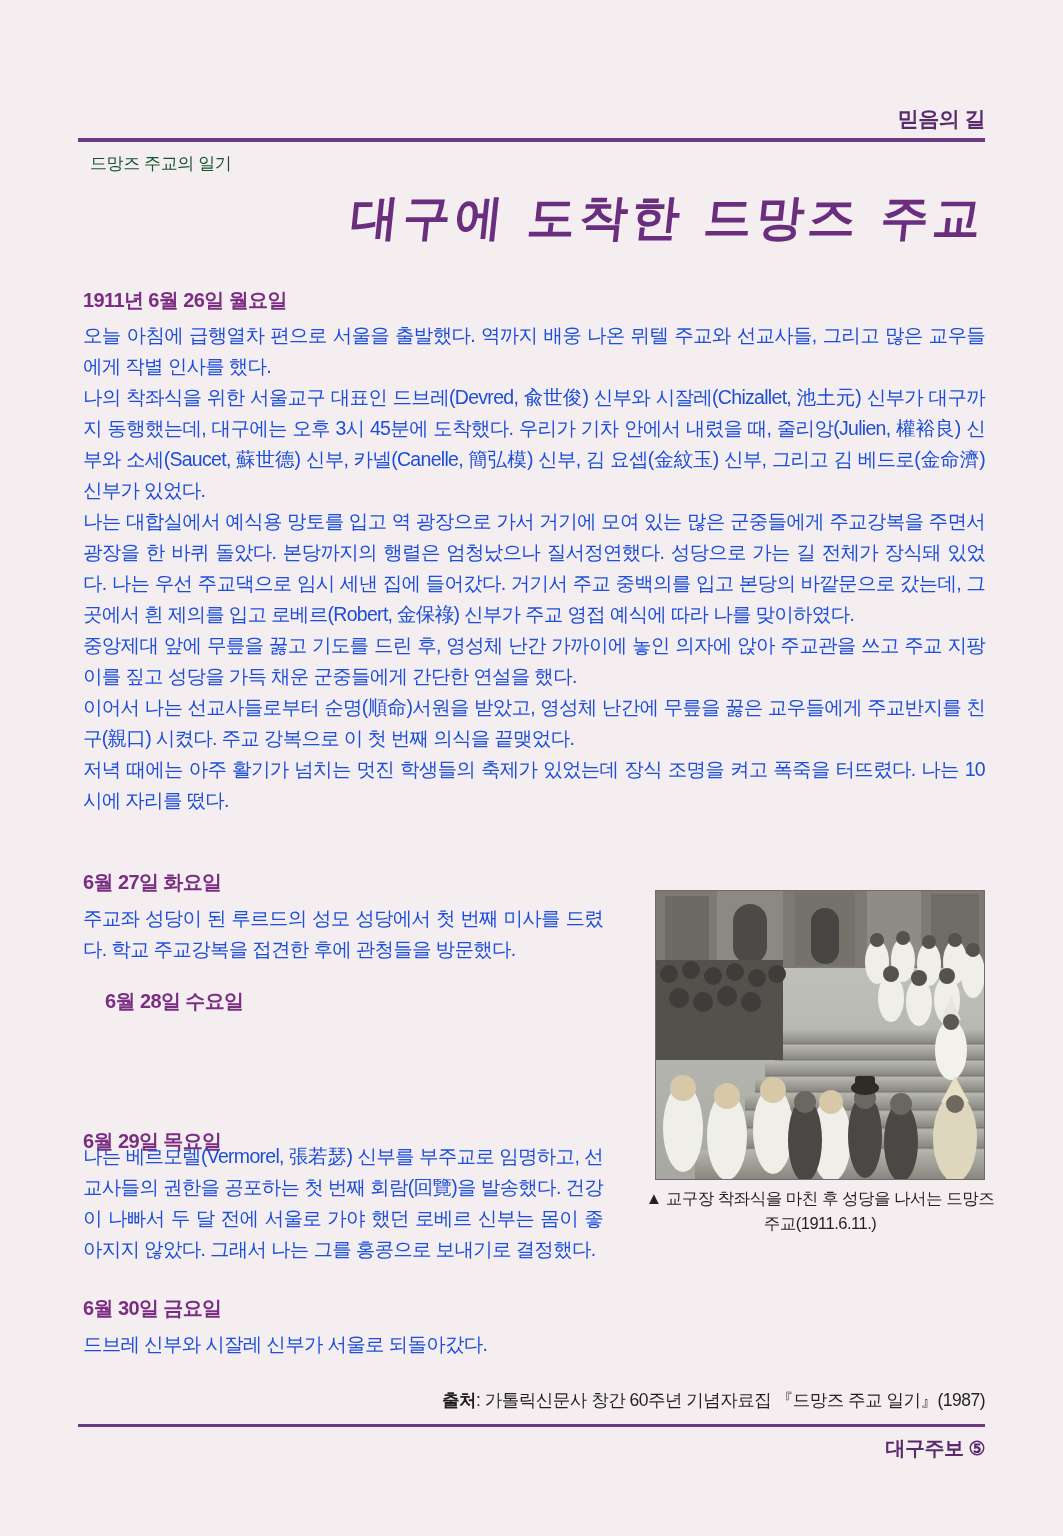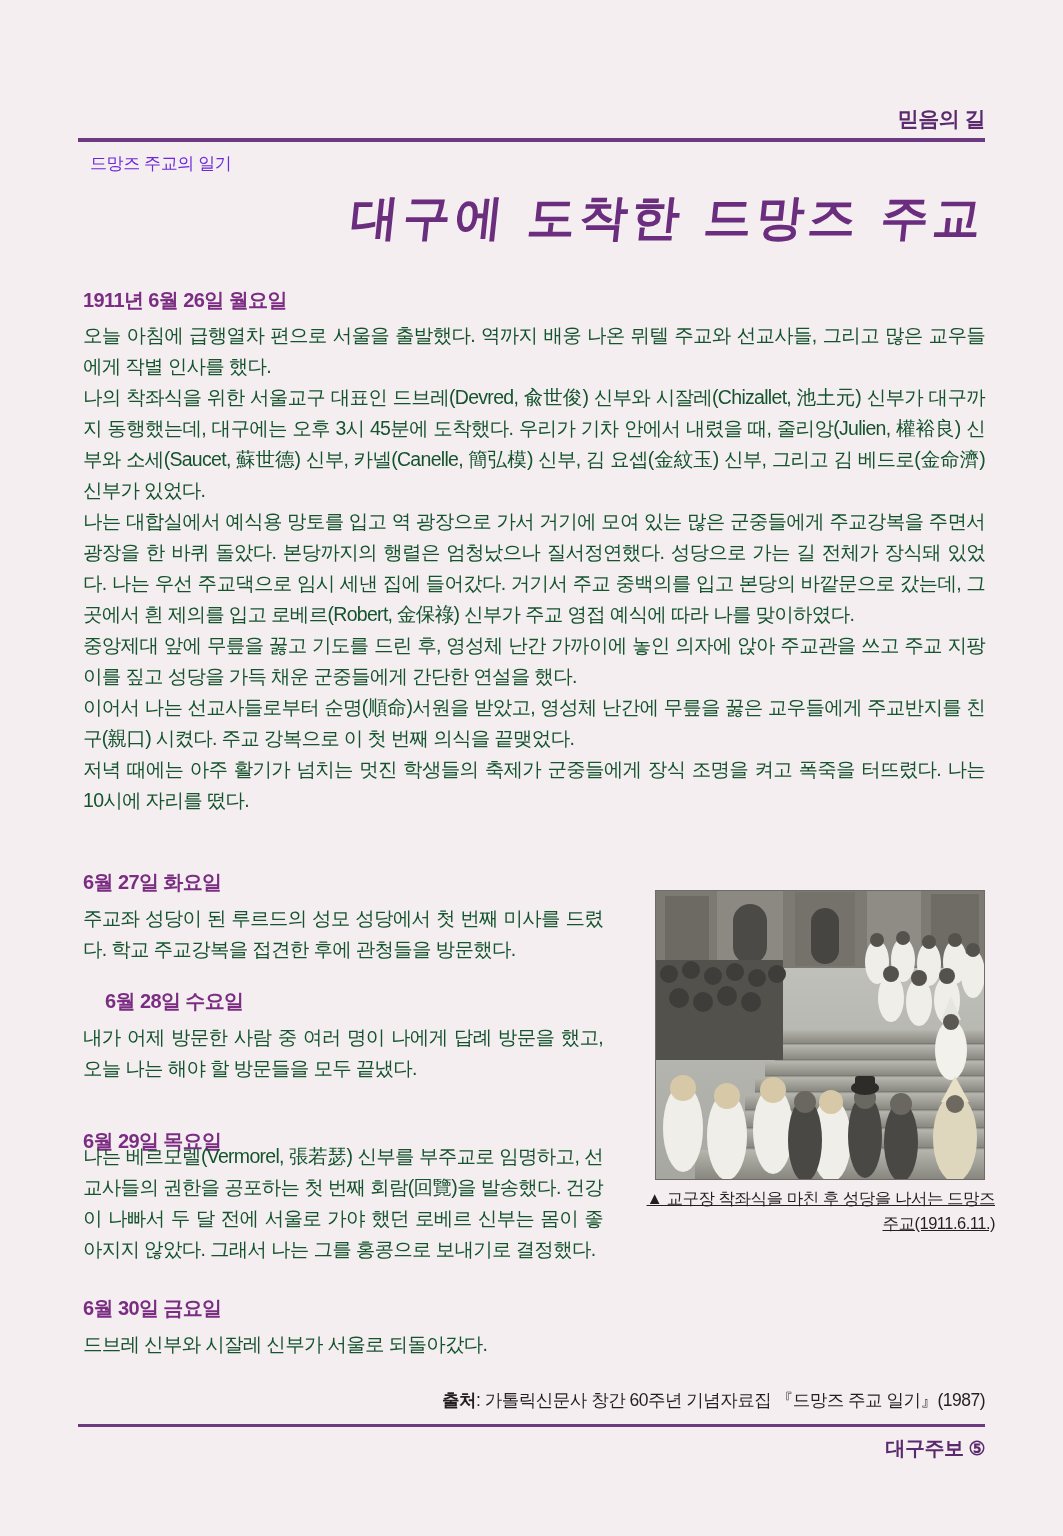--- a/index.html
+++ b/index.html
@@ -45,7 +45,7 @@
     left: 90px;
     top: 152px;
     font-size: 17px;
-    color: #6d28d9;
+    color: #14532d;
     letter-spacing: -0.4px;
   }
 

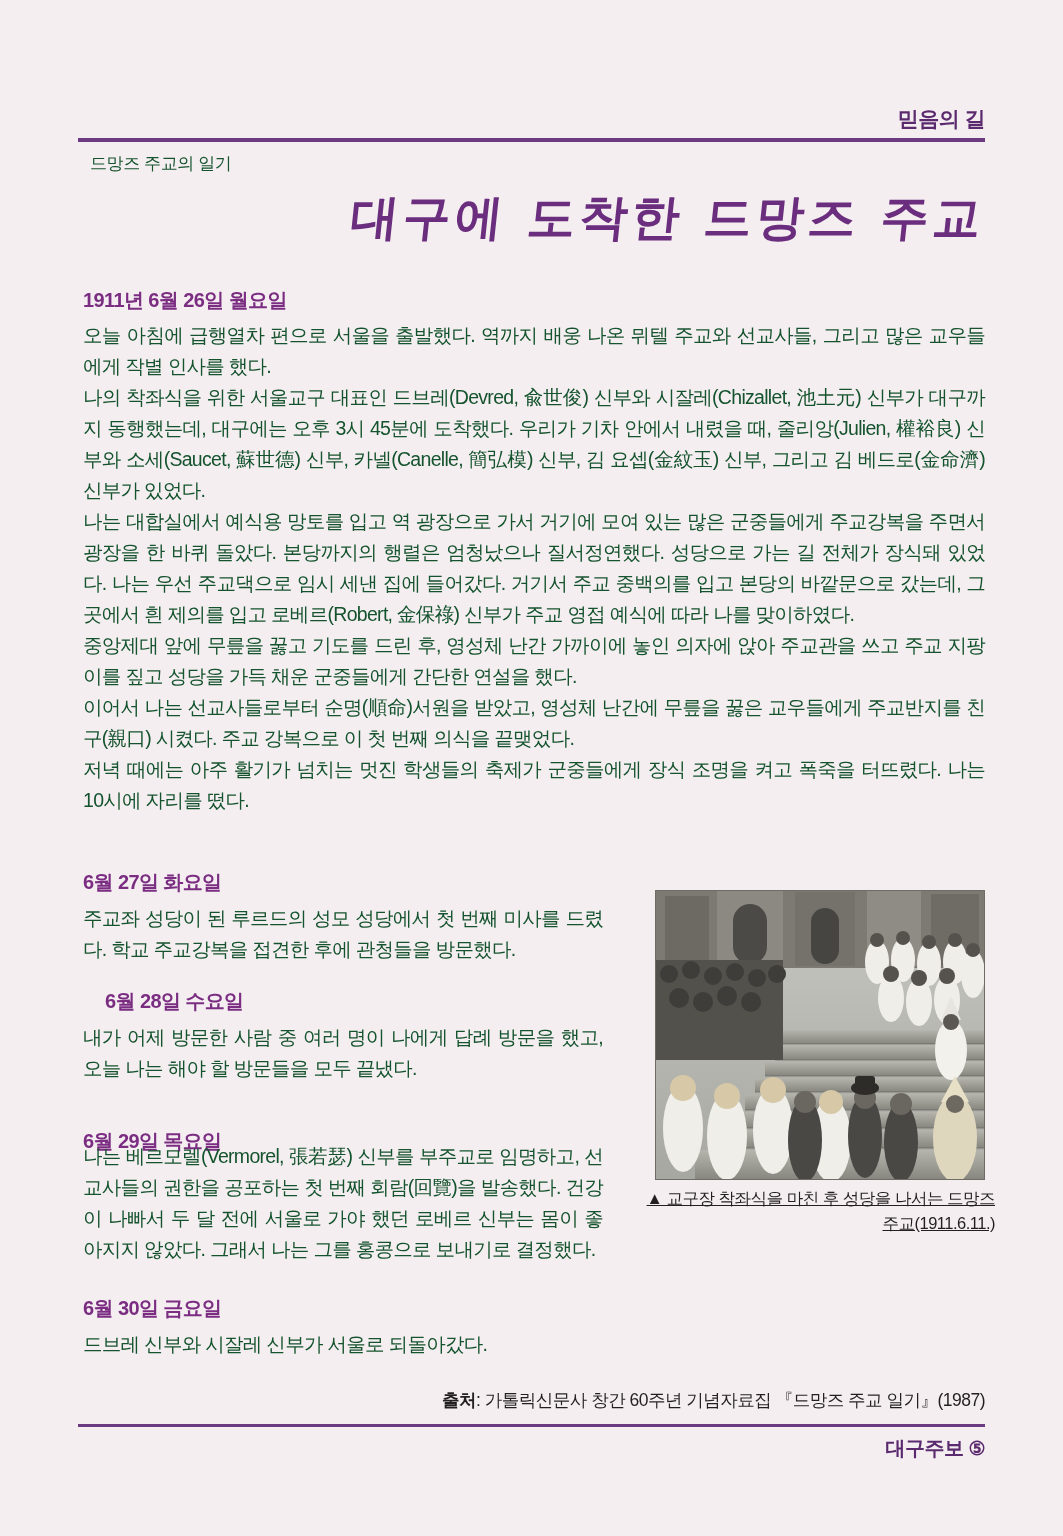--- a/index.html
+++ b/index.html
@@ -78,7 +78,7 @@
     left: 83px;
     font-size: 19.5px;
     line-height: 31px;
-    color: #14532d;
+    color: #1d4ed8;
     letter-spacing: -0.7px;
     text-align: justify;
   }

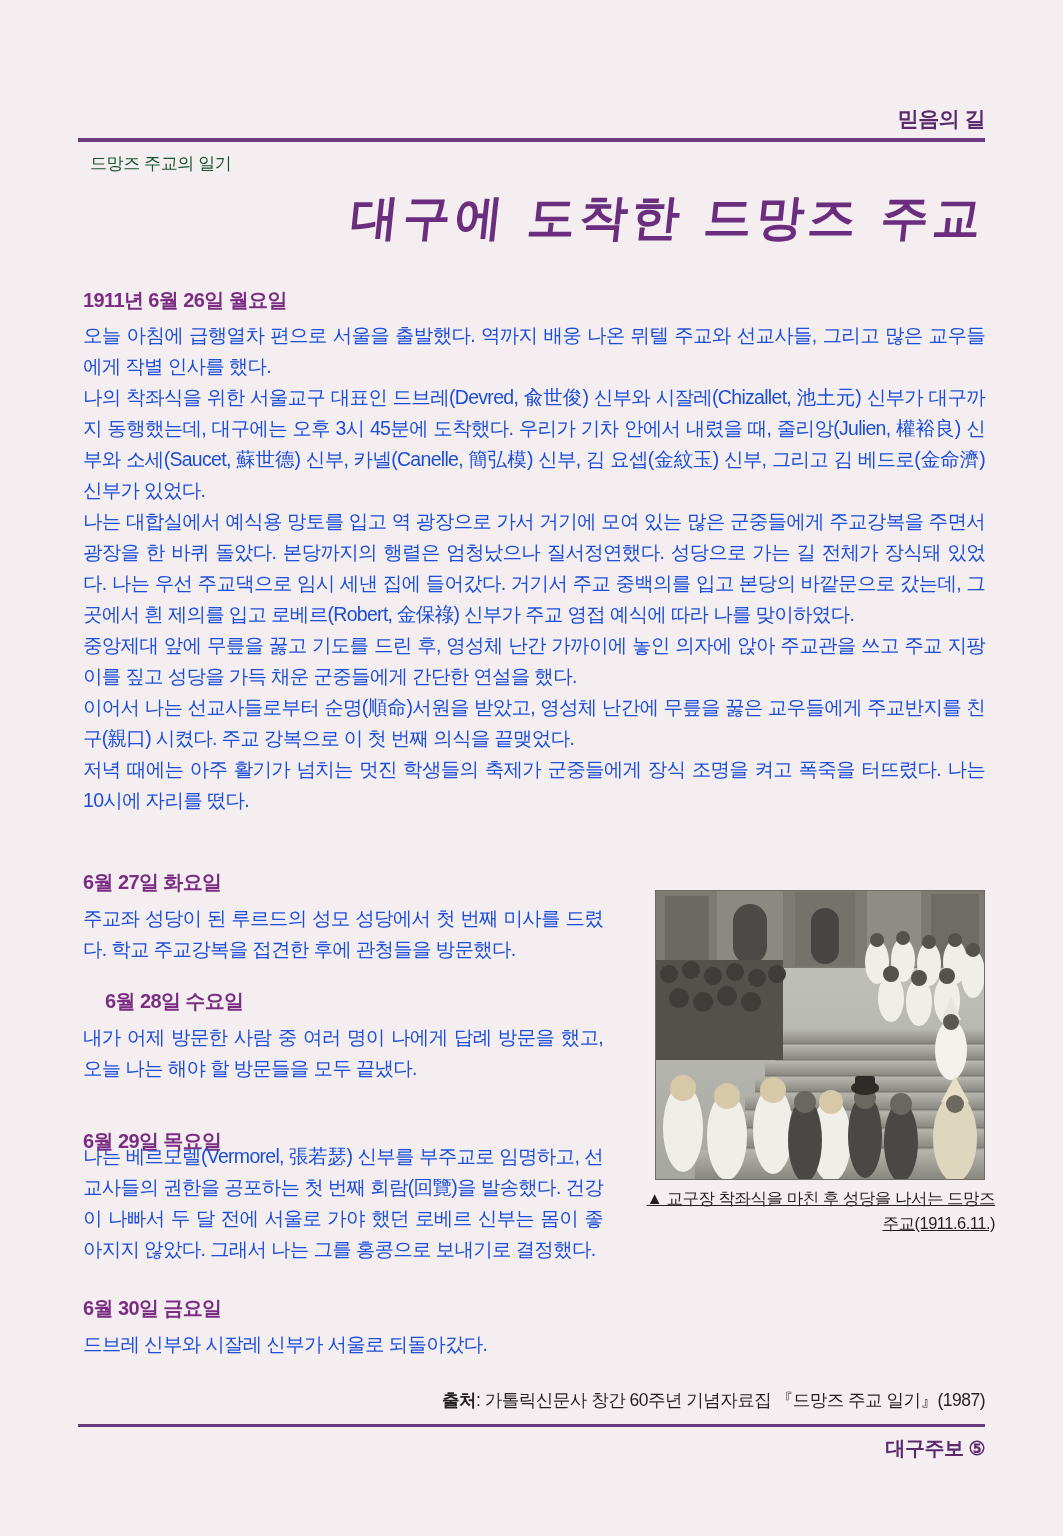--- a/index.html
+++ b/index.html
@@ -172,7 +172,7 @@
       <div>나는 대합실에서 예식용 망토를 입고 역 광장으로 가서 거기에 모여 있는 많은 군중들에게 주교강복을 주면서 광장을 한 바퀴 돌았다. 본당까지의 행렬은 엄청났으나 질서정연했다. 성당으로 가는 길 전체가 장식돼 있었다. 나는 우선 주교댁으로 임시 세낸 집에 들어갔다. 거기서 주교 중백의를 입고 본당의 바깥문으로 갔는데, 그곳에서 흰 제의를 입고 로베르(Robert, 金保祿) 신부가 주교 영접 예식에 따라 나를 맞이하였다.</div>
       <div>중앙제대 앞에 무릎을 꿇고 기도를 드린 후, 영성체 난간 가까이에 놓인 의자에 앉아 주교관을 쓰고 주교 지팡이를 짚고 성당을 가득 채운 군중들에게 간단한 연설을 했다.</div>
       <div>이어서 나는 선교사들로부터 순명(順命)서원을 받았고, 영성체 난간에 무릎을 꿇은 교우들에게 주교반지를 친구(親口) 시켰다. 주교 강복으로 이 첫 번째 의식을 끝맺었다.</div>
-      <div>저녁 때에는 아주 활기가 넘치는 멋진 학생들의 축제가 군중들에게 장식 조명을 켜고 폭죽을 터뜨렸다. 나는 10시에 자리를 떴다.</div>
+      <div>저녁 때에는 아주 활기가 넘치는 멋진 학생들의 축제가 있었는데 장식 조명을 켜고 폭죽을 터뜨렸다. 나는 10시에 자리를 떴다.</div>
     </div>
 
   <div class="date-head" id="d2">6월 27일 화요일</div>

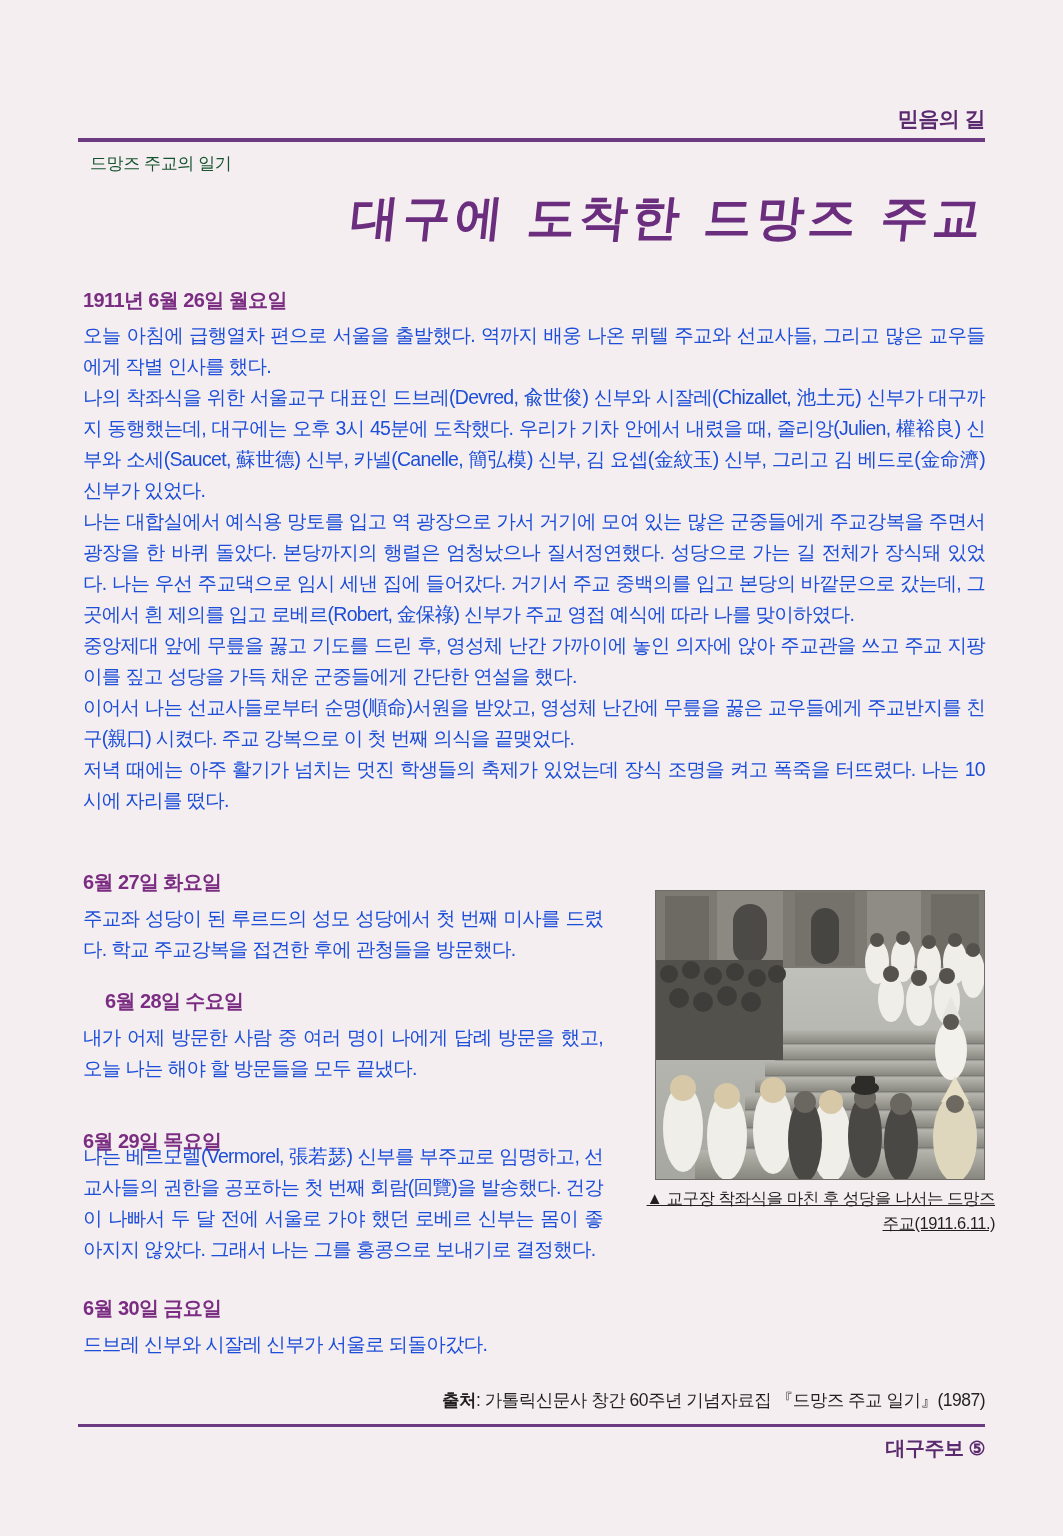--- a/index.html
+++ b/index.html
@@ -179,7 +179,6 @@
   <div class="para" id="p2">주교좌 성당이 된 루르드의 성모 성당에서 첫 번째 미사를 드렸다. 학교 주교강복을 접견한 후에 관청들을 방문했다.</div>
 
   <div class="date-head" id="d3">6월 28일 수요일</div>
-  <div class="para" id="p3">내가 어제 방문한 사람 중 여러 명이 나에게 답례 방문을 했고, 오늘 나는 해야 할 방문들을 모두 끝냈다.</div>
 
   <div class="date-head" id="d4">6월 29일 목요일</div>
   <div class="para" id="p4">나는 베르모렐(Vermorel, 張若瑟) 신부를 부주교로 임명하고, 선교사들의 권한을 공포하는 첫 번째 회람(回覽)을 발송했다. 건강이 나빠서 두 달 전에 서울로 가야 했던 로베르 신부는 몸이 좋아지지 않았다. 그래서 나는 그를 홍콩으로 보내기로 결정했다.</div>

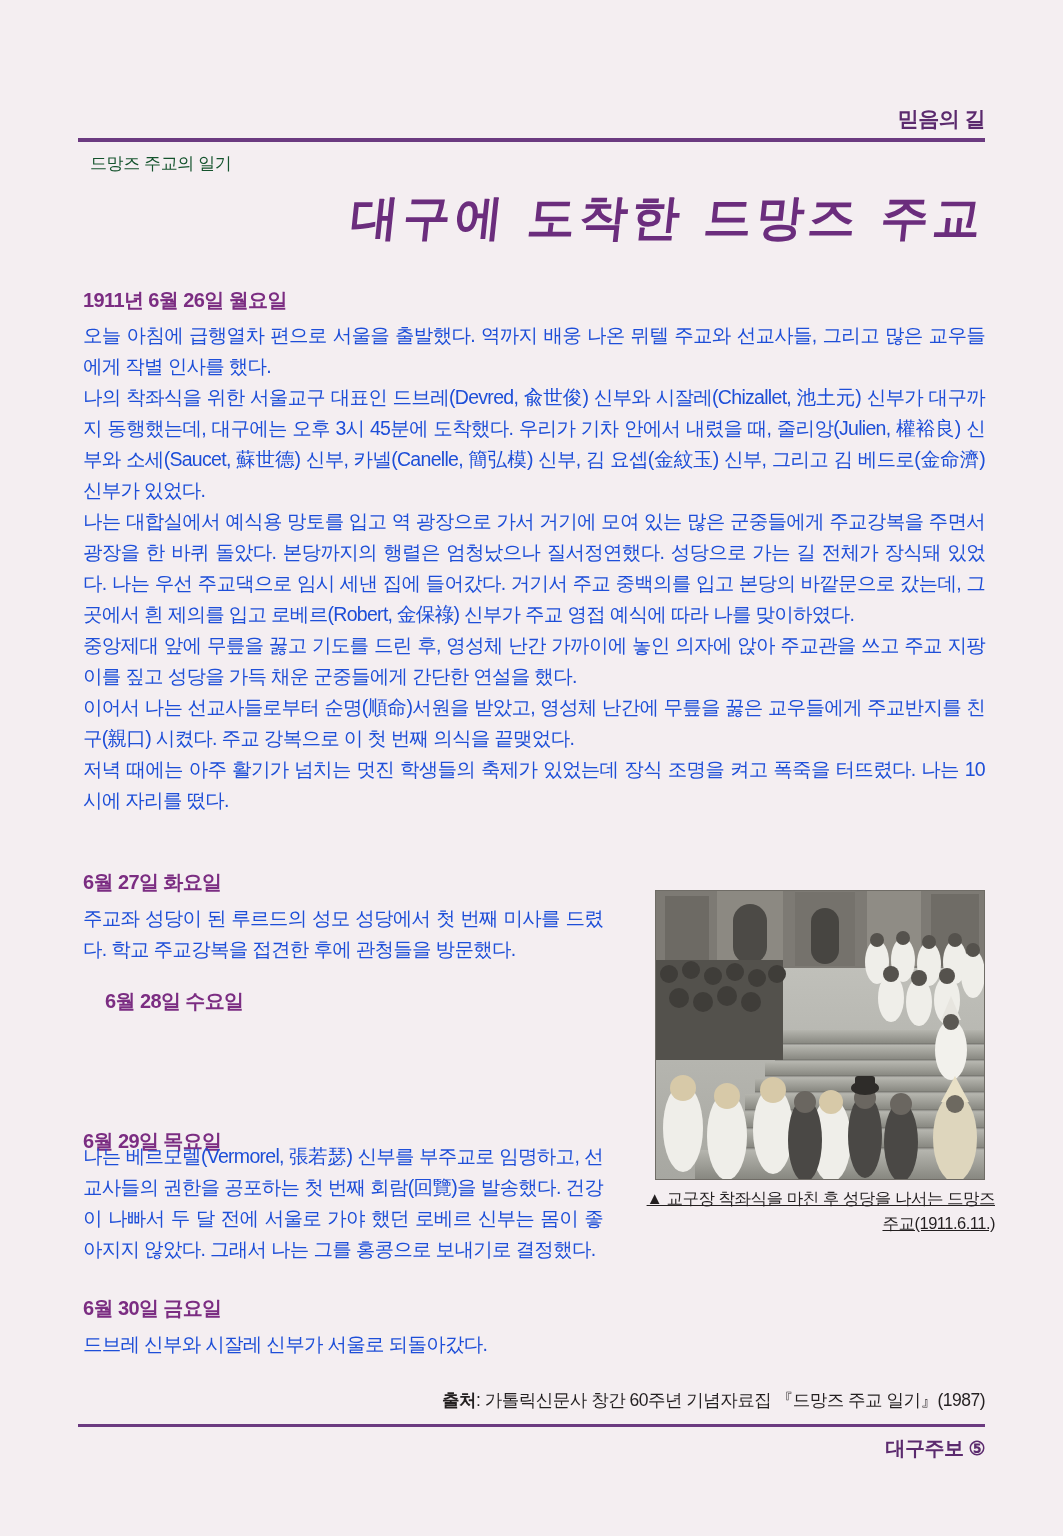--- a/index.html
+++ b/index.html
@@ -114,12 +114,11 @@
     left: 645px;
     top: 1186px;
     width: 350px;
-    text-align: right;
+    text-align: center;
     font-size: 16.5px;
     line-height: 25px;
     color: #231f20;
     letter-spacing: -0.5px;
-    text-decoration: underline;
   }
 
   

